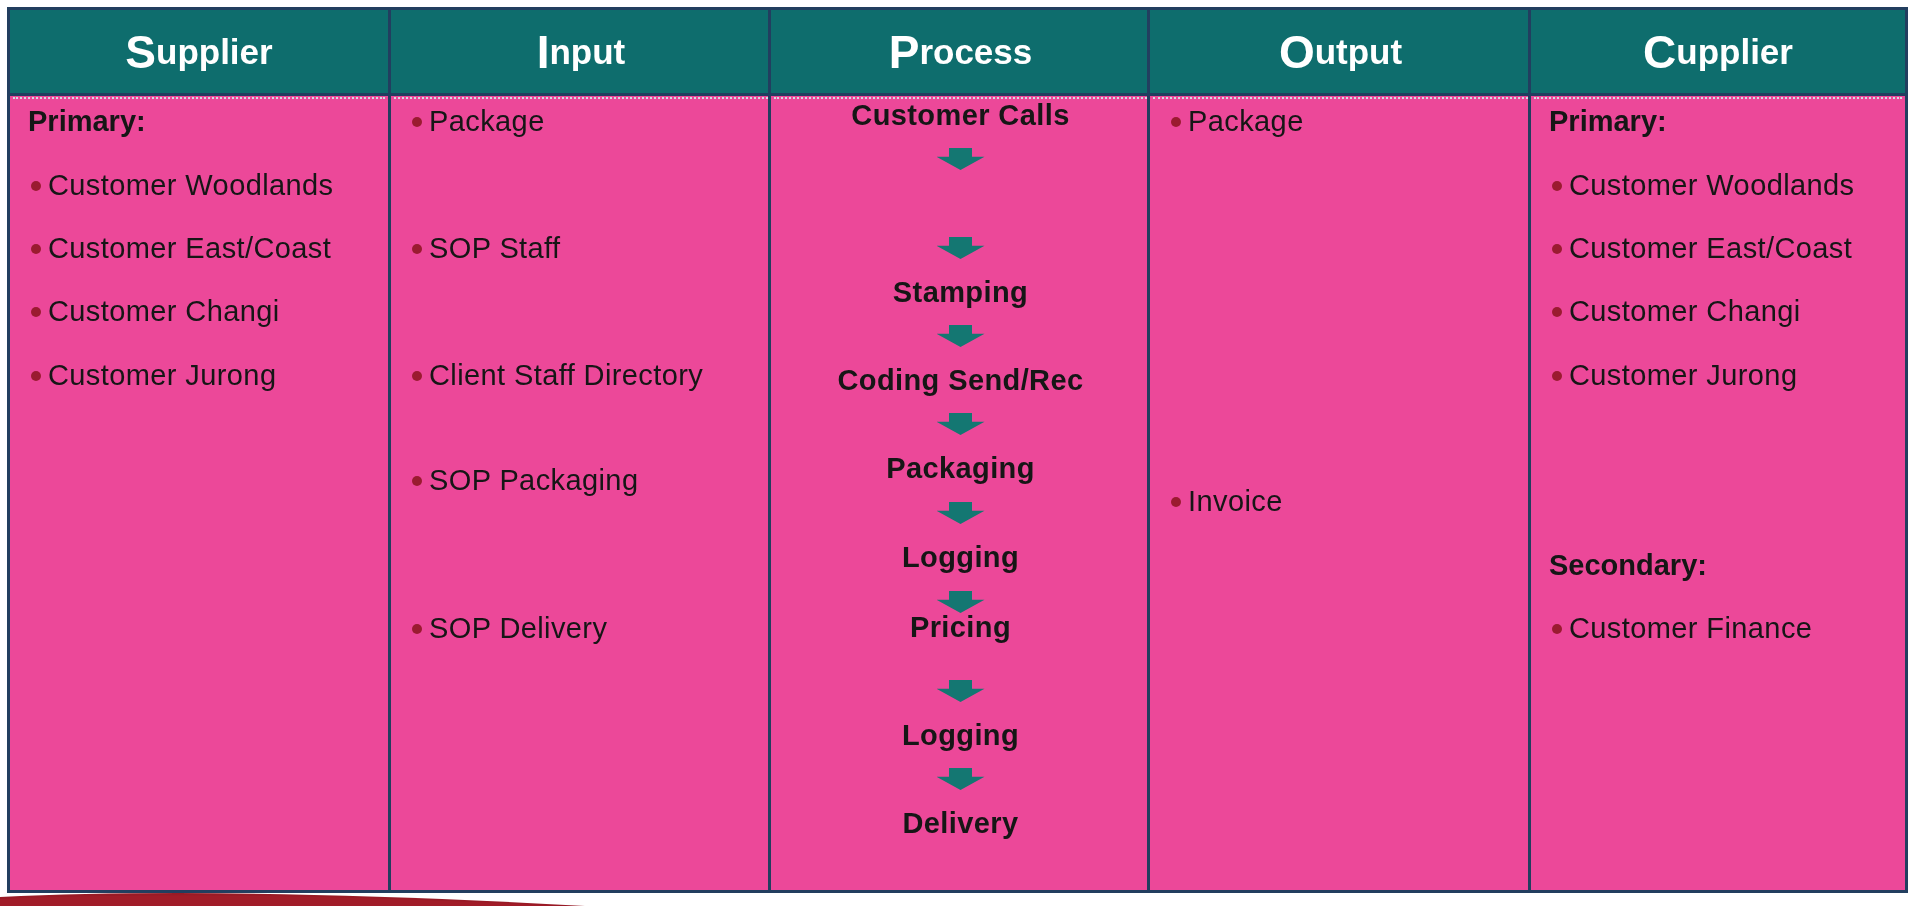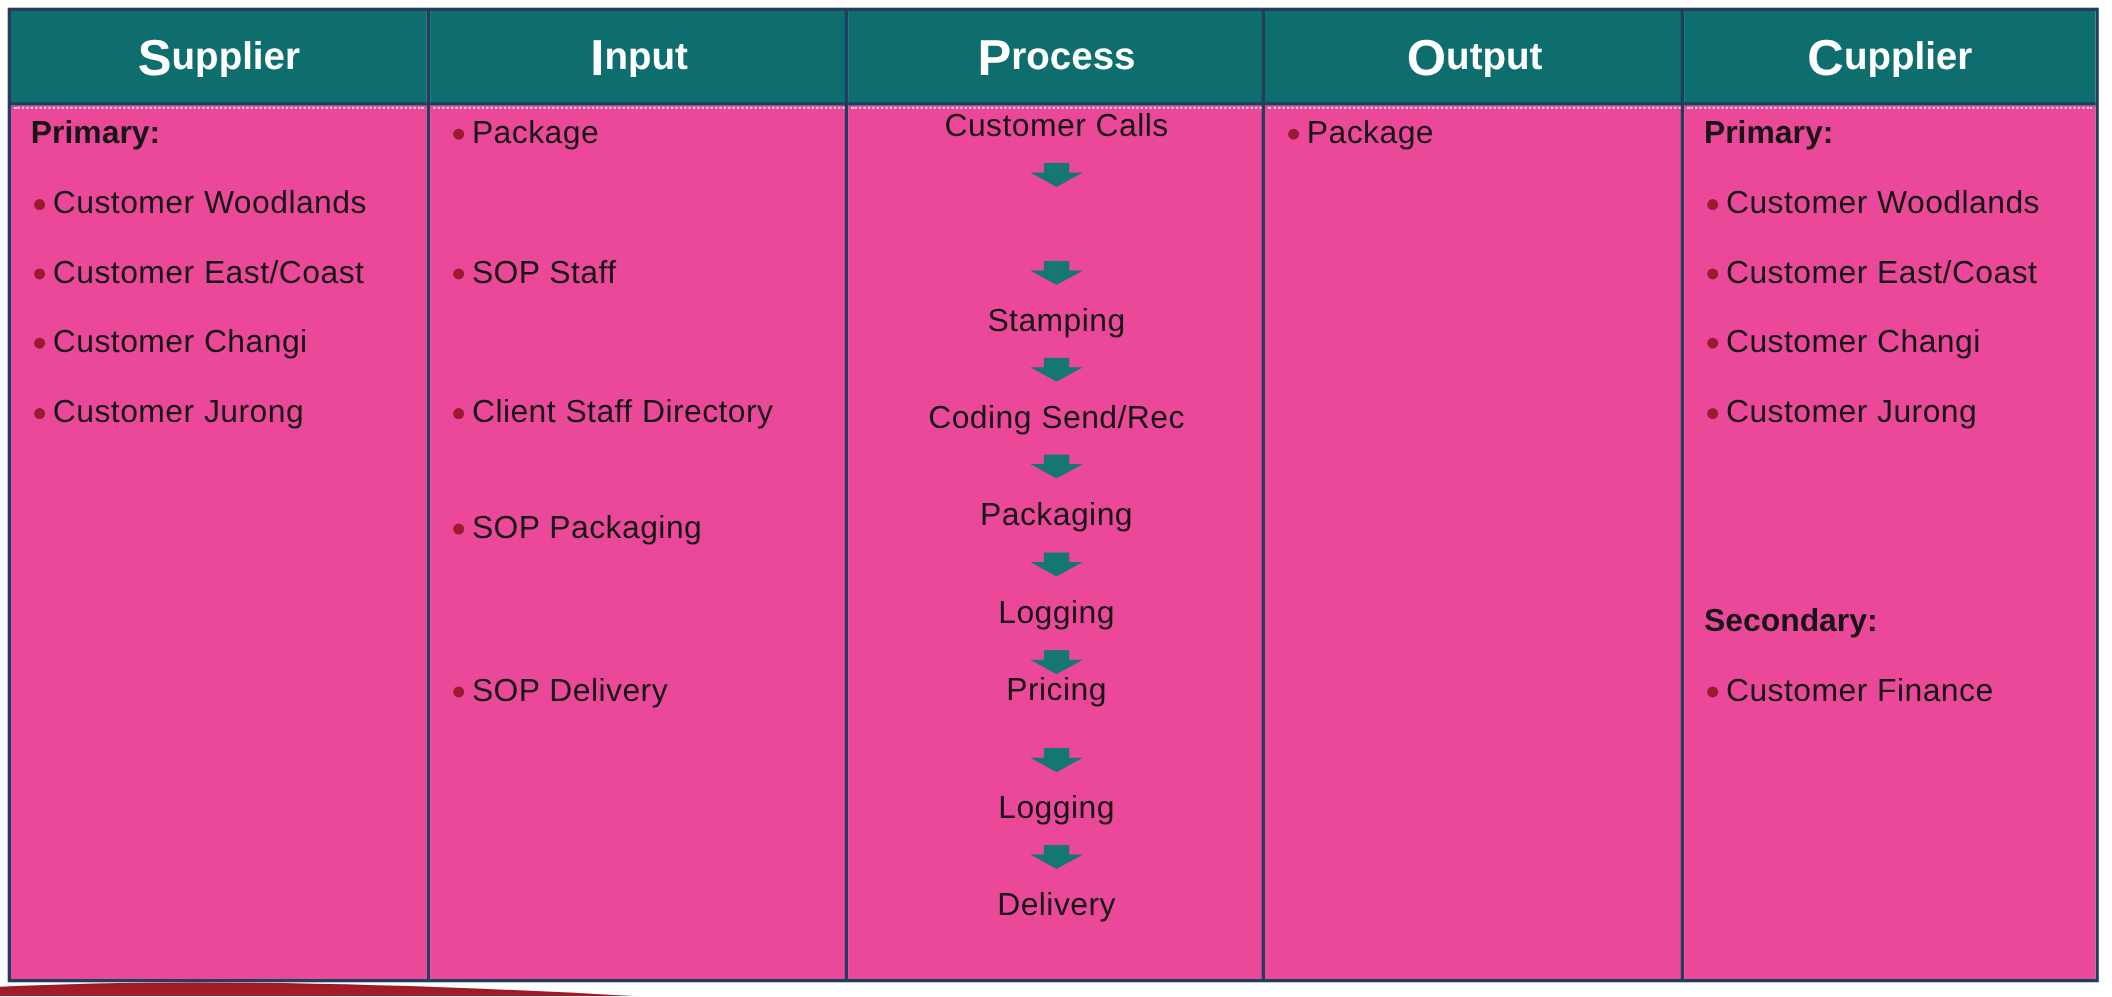--- a/index.html
+++ b/index.html
@@ -44,7 +44,7 @@
   }
   .pstep{
     position:absolute;left:0;right:0;text-align:center;
-    font-size:29px;line-height:38px;letter-spacing:0.4px;white-space:nowrap;
+    font-size:29px;line-height:38px;letter-spacing:0.4px;white-space:nowrap;font-weight:bold;
   }
   .parrow{
     position:absolute;left:50%;margin-left:-24px;width:48px;height:22px;

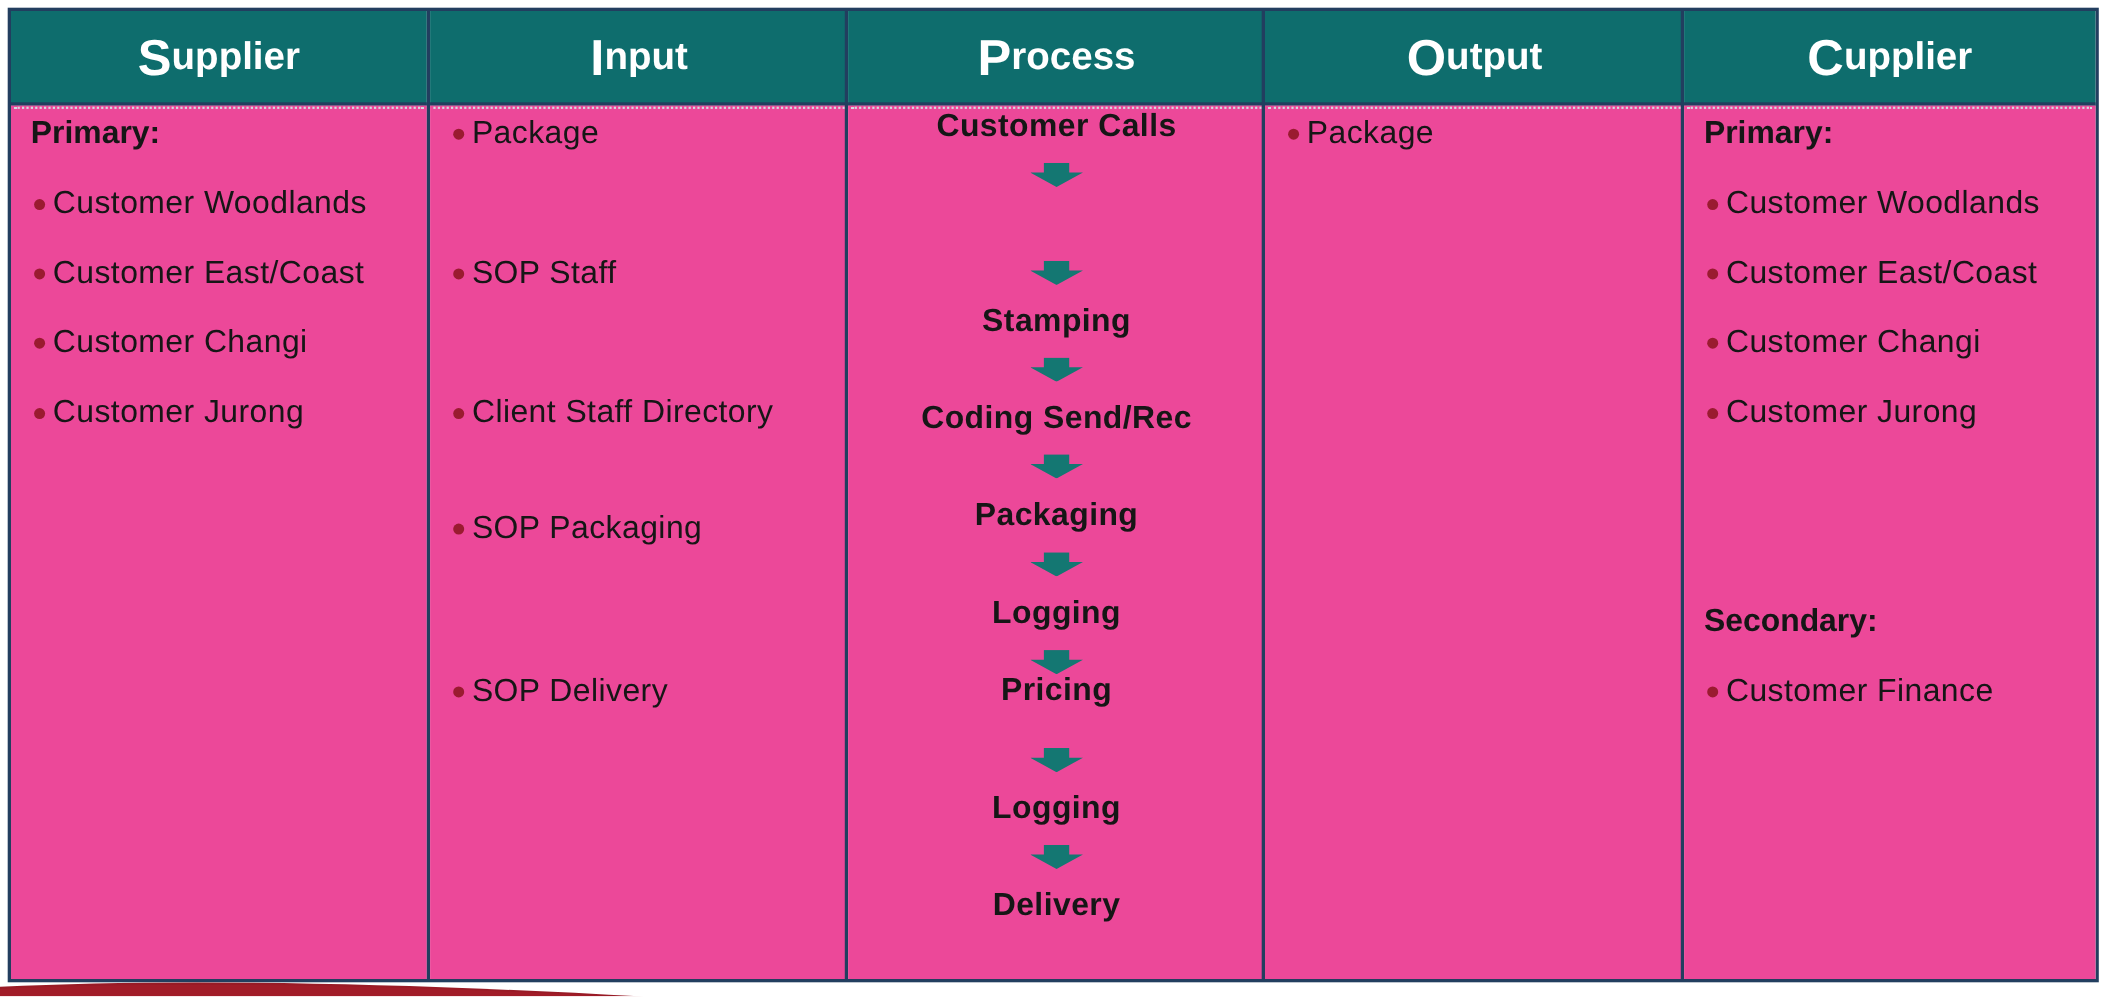--- a/index.html
+++ b/index.html
@@ -119,6 +119,7 @@
       </div>
       <div class="bcell">
         <div class="item" style="top:6px"><span class="bullet"></span><span>Package</span></div>
+        <div class="item" style="top:386px"><span class="bullet"></span><span>Invoice</span></div>
       </div>
     </div>
 

